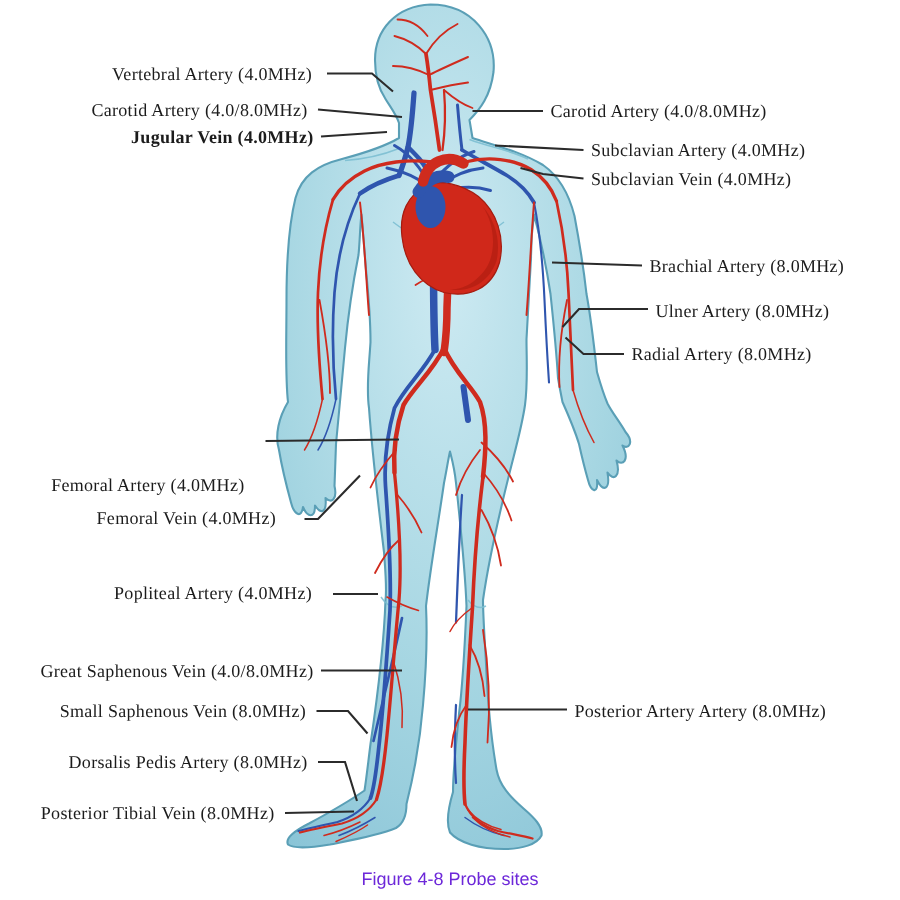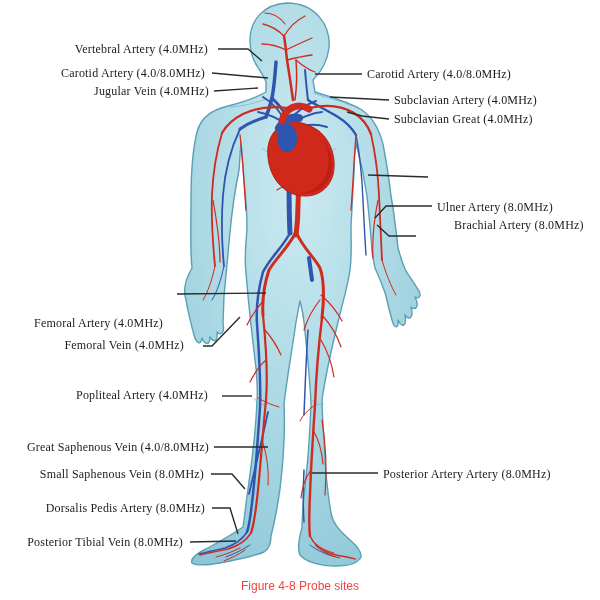--- a/index.html
+++ b/index.html
@@ -175,7 +175,7 @@
 
   <div class="lbl left" style="right:392px;top:41px;">Vertebral Artery (4.0MHz)</div>
   <div class="lbl left" style="right:395px;top:65px;">Carotid Artery (4.0/8.0MHz)</div>
-  <div class="lbl left" style="right:391px;top:83px;">Jugular Vein (4.0MHz)</div>
+  <div class="lbl left" style="right:391px;top:83px;font-weight:bold;">Jugular Vein (4.0MHz)</div>
   <div class="lbl left" style="right:437px;top:287px;margin-top:28px;">Femoral Artery (4.0MHz)</div>
   <div class="lbl left" style="right:416px;top:337px;margin-left:12px;">Femoral Vein (4.0MHz)</div>
   <div class="lbl left" style="right:392px;top:387px;">Popliteal Artery (4.0MHz)</div>

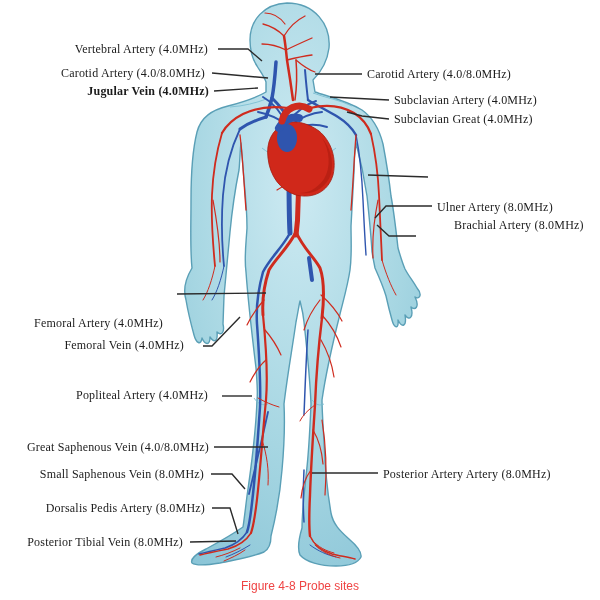--- a/index.html
+++ b/index.html
@@ -186,7 +186,7 @@
 
   <div class="lbl" style="left:367px;top:66px;">Carotid Artery (4.0/8.0MHz)</div>
   <div class="lbl" style="left:394px;top:92px;">Subclavian Artery (4.0MHz)</div>
-  <div class="lbl" style="left:394px;top:111px;">Subclavian Great (4.0MHz)</div>
+  <div class="lbl" style="left:394px;top:111px;">Subclavian Vein (4.0MHz)</div>
   <div class="lbl" style="left:454px;top:169px;margin-top:48px;">Brachial Artery (8.0MHz)</div>
   <div class="lbl" style="left:437px;top:199px;">Ulner Artery (8.0MHz)</div>
   <div class="lbl" style="left:383px;top:466px;">Posterior Artery Artery (8.0MHz)</div>

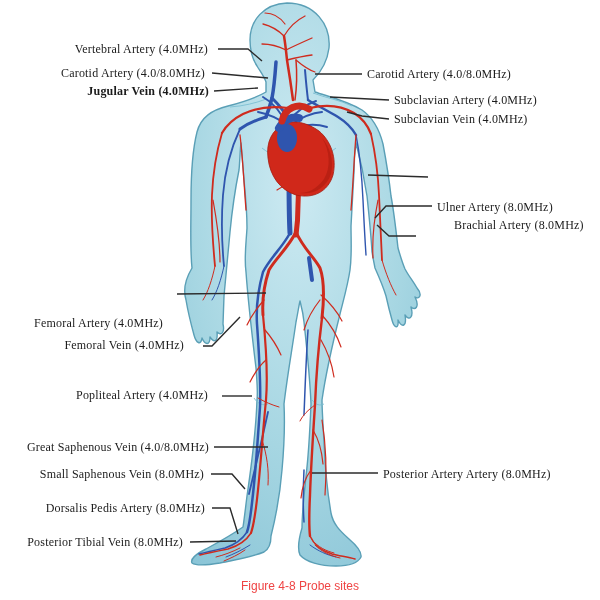--- a/index.html
+++ b/index.html
@@ -187,7 +187,7 @@
   <div class="lbl" style="left:367px;top:66px;">Carotid Artery (4.0/8.0MHz)</div>
   <div class="lbl" style="left:394px;top:92px;">Subclavian Artery (4.0MHz)</div>
   <div class="lbl" style="left:394px;top:111px;">Subclavian Vein (4.0MHz)</div>
-  <div class="lbl" style="left:454px;top:169px;margin-top:48px;">Brachial Artery (8.0MHz)</div>
+  <div class="lbl" style="left:433px;top:169px;">Brachial Artery (8.0MHz)</div>
   <div class="lbl" style="left:437px;top:199px;">Ulner Artery (8.0MHz)</div>
   <div class="lbl" style="left:383px;top:466px;">Posterior Artery Artery (8.0MHz)</div>
 

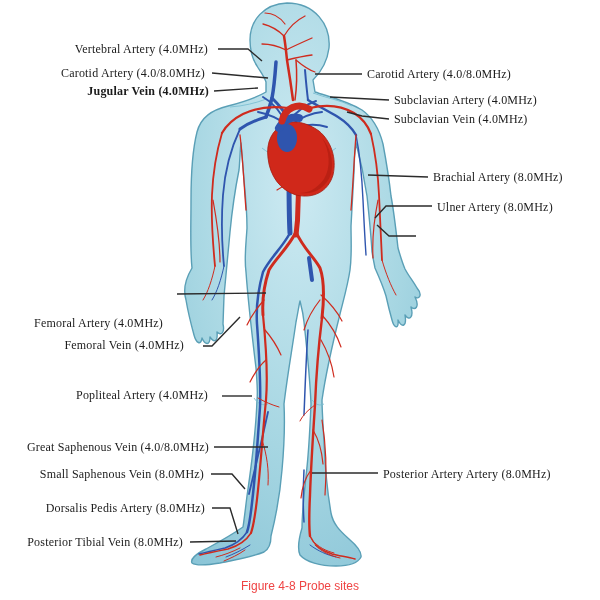--- a/index.html
+++ b/index.html
@@ -189,6 +189,7 @@
   <div class="lbl" style="left:394px;top:111px;">Subclavian Vein (4.0MHz)</div>
   <div class="lbl" style="left:433px;top:169px;">Brachial Artery (8.0MHz)</div>
   <div class="lbl" style="left:437px;top:199px;">Ulner Artery (8.0MHz)</div>
+  <div class="lbl" style="left:421px;top:228px;">Radial Artery (8.0MHz)</div>
   <div class="lbl" style="left:383px;top:466px;">Posterior Artery Artery (8.0MHz)</div>
 
   <div class="caption">Figure 4-8 Probe sites</div>

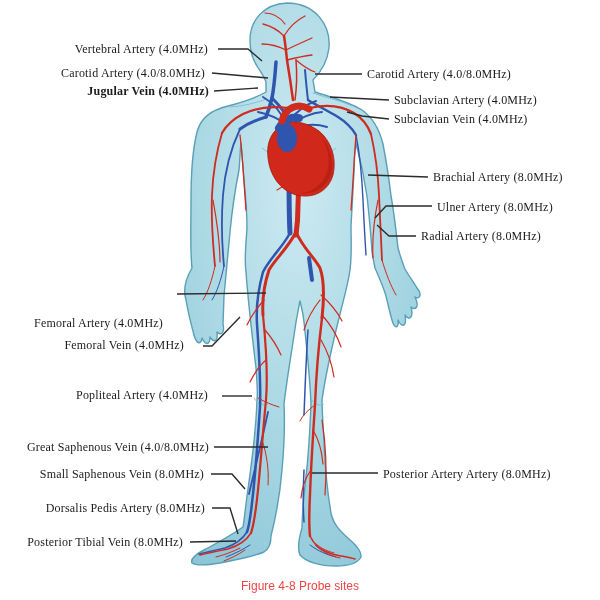--- a/index.html
+++ b/index.html
@@ -10,7 +10,7 @@
        white-space:nowrap;letter-spacing:.2px;}
   .lbl.left{text-align:right;}
   .caption{position:absolute;left:0;right:0;top:579px;text-align:center;
-           font:12px/15px "Liberation Sans",sans-serif;color:#ef4444;}
+           font:12px/15px "Liberation Sans",sans-serif;color:#6d28d9;}
 </style>
 </head>
 <body>

